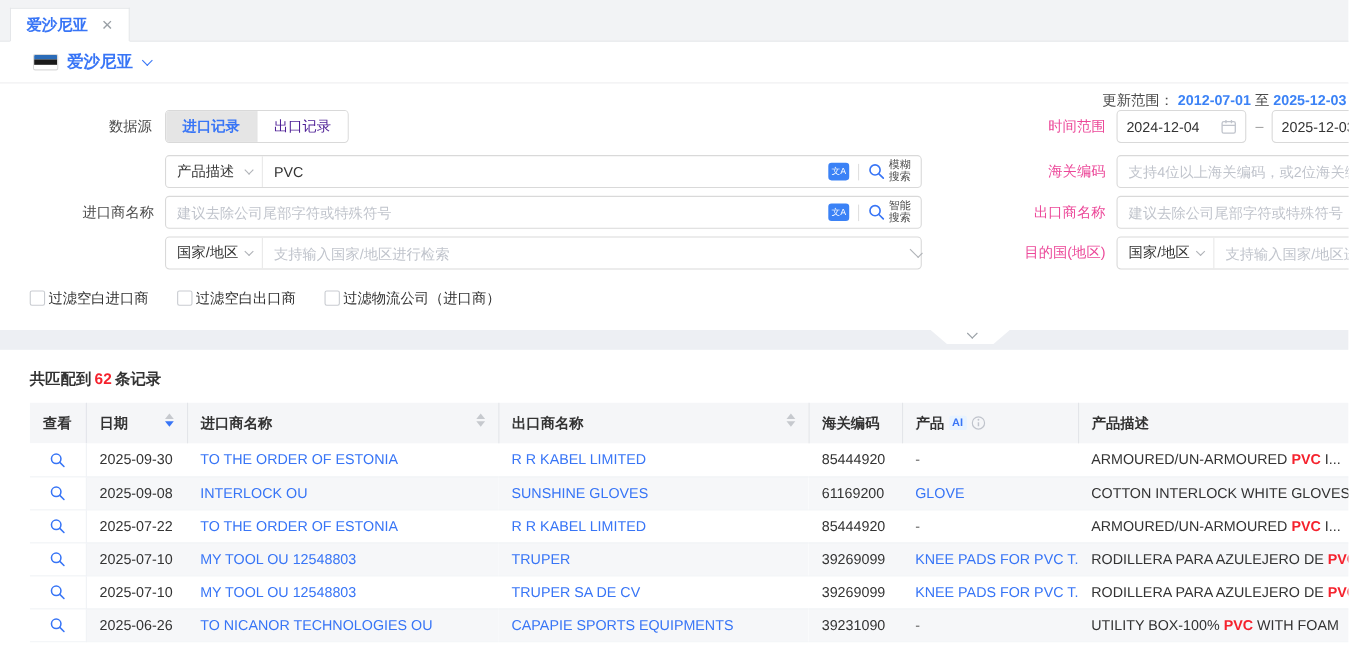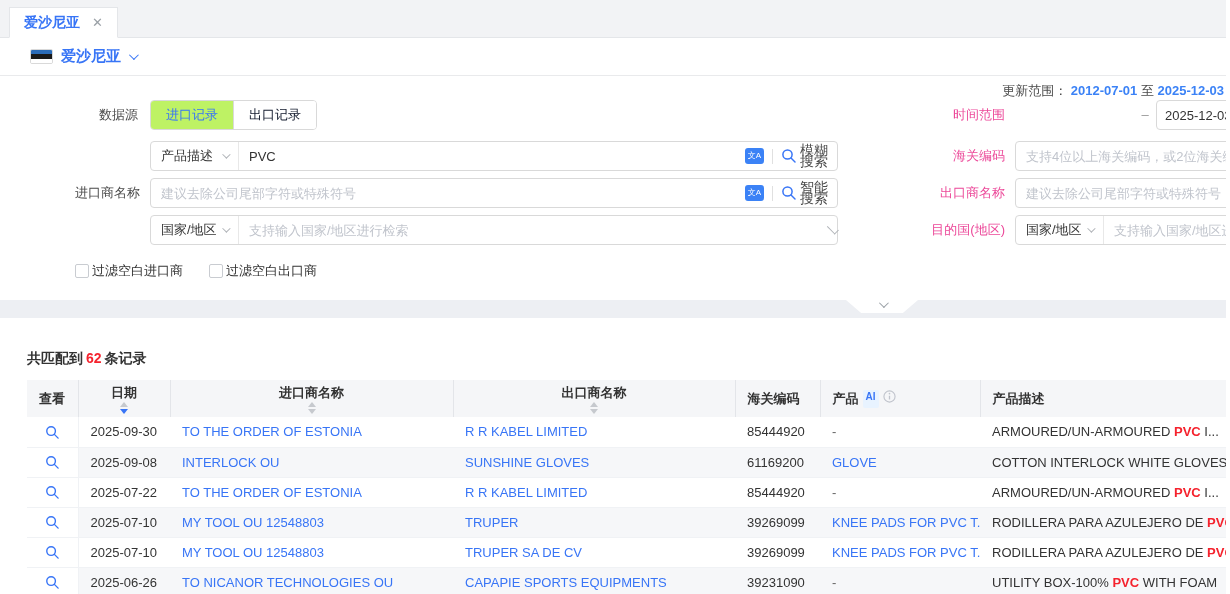--- a/index.html
+++ b/index.html
@@ -28,7 +28,7 @@
 
   
   .filter-card { position:relative; height:224px; background:#fff; }
-  .frow { position:absolute; left:0; right:0; height:30px;padding-left:48px; }
+  .frow { position:absolute; left:0; right:0; height:30px; }
   .flabel { position:absolute; left:0; width:138px; text-align:right; line-height:30px; color:#4a4a4a; }
   .flabel.w140 { width:140px; }
   .flabel-r { position:absolute; left:840px; width:165px; text-align:right; line-height:30px; color:#ec4899; }

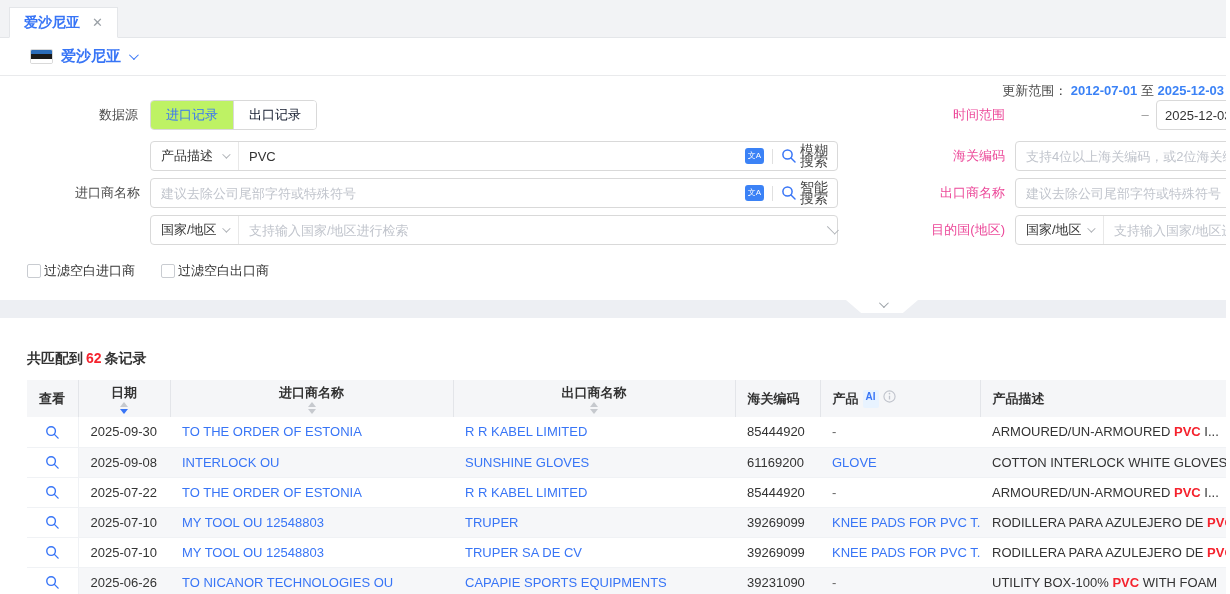--- a/index.html
+++ b/index.html
@@ -38,7 +38,7 @@
 
   .toggle { position:absolute; left:150px; top:0; height:30px; display:flex; border:1px solid #d9d9d9; border-radius:4px; overflow:hidden; }
   .tg-seg { padding:0 15px; line-height:28px; background:#fff; color:#0f172a; cursor:pointer; }
-  .tg-seg.active { background:#bef264; color:#3875f6; }
+  .tg-seg.active { background:#e5e5e5; color:#3875f6;font-weight:bold; }
   .tg-seg + .tg-seg { border-left:1px solid #d9d9d9; }
 
   .date-box { position:absolute; top:0; height:30px; border:1px solid #d9d9d9; border-radius:4px; background:#fff;

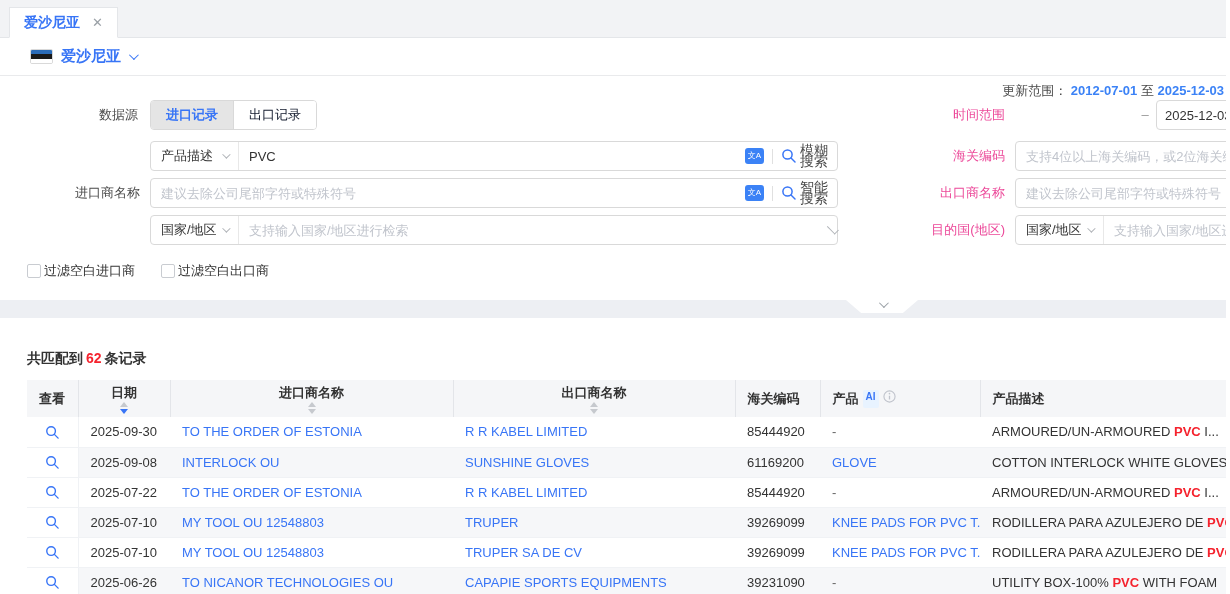--- a/index.html
+++ b/index.html
@@ -37,7 +37,7 @@
   .orange { color:#3b82f6; font-weight:700; }
 
   .toggle { position:absolute; left:150px; top:0; height:30px; display:flex; border:1px solid #d9d9d9; border-radius:4px; overflow:hidden; }
-  .tg-seg { padding:0 15px; line-height:28px; background:#fff; color:#0f172a; cursor:pointer; }
+  .tg-seg { padding:0 15px; line-height:28px; background:#fff; color:#4c1d95; cursor:pointer; }
   .tg-seg.active { background:#e5e5e5; color:#3875f6;font-weight:bold; }
   .tg-seg + .tg-seg { border-left:1px solid #d9d9d9; }
 

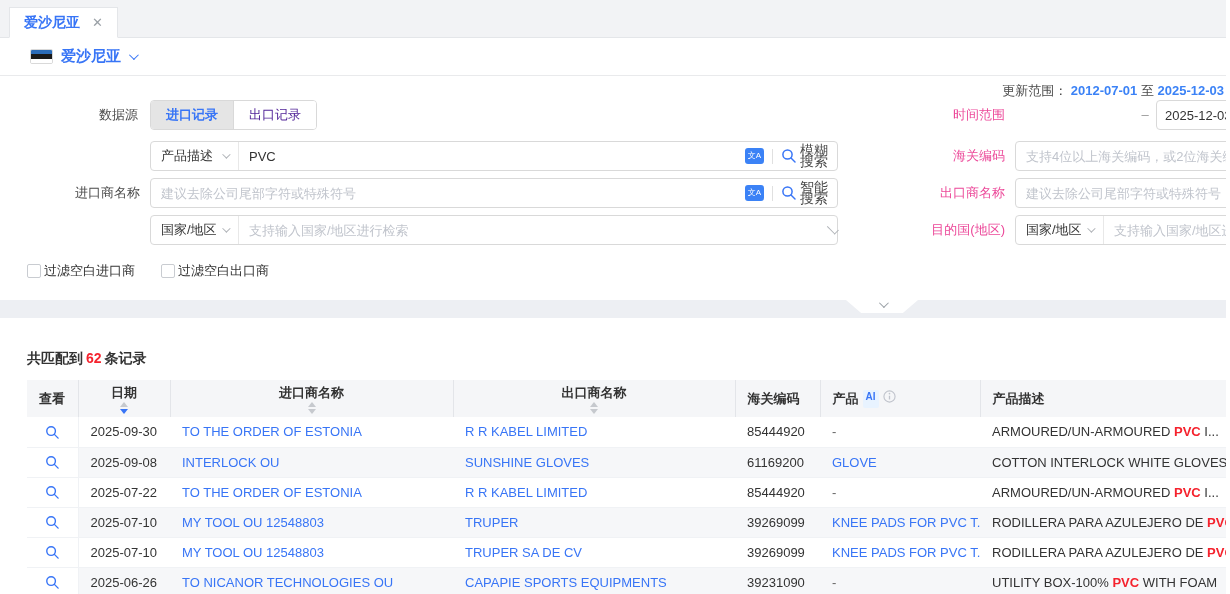--- a/index.html
+++ b/index.html
@@ -137,6 +137,15 @@
         <div class="tg-seg">出口记录</div>
       </div>
       <div class="flabel-r">时间范围</div>
+      <div class="date-box" style="left:1015px;width:118px">
+        <span>2024-12-04</span>
+        <svg width="14" height="14" viewBox="0 0 14 14">
+          <rect x="1" y="2.5" width="12" height="10.5" rx="1.5" fill="none" stroke="#c0c4cc" stroke-width="1.2"></rect>
+          <line x1="1" y1="6" x2="13" y2="6" stroke="#c0c4cc" stroke-width="1.2"></line>
+          <line x1="4.5" y1="1" x2="4.5" y2="4" stroke="#c0c4cc" stroke-width="1.2"></line>
+          <line x1="9.5" y1="1" x2="9.5" y2="4" stroke="#c0c4cc" stroke-width="1.2"></line>
+        </svg>
+      </div>
       <div class="range-sep" style="left:1136px;width:18px">–</div>
       <div class="date-box" style="left:1156px;width:124px">
         <span>2025-12-03</span>

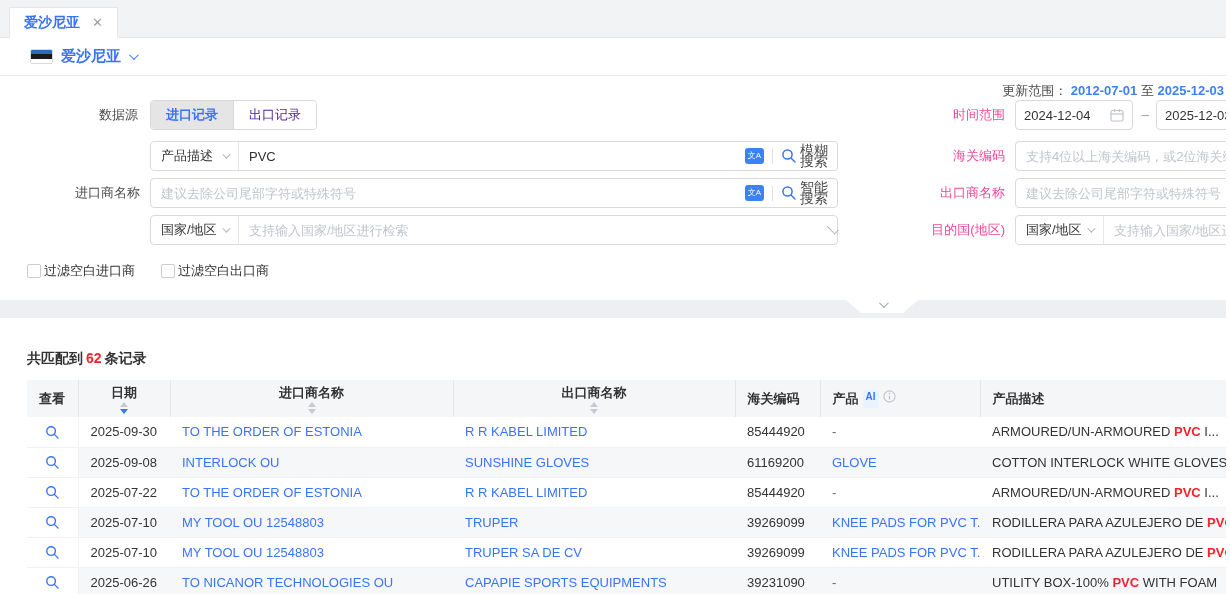--- a/index.html
+++ b/index.html
@@ -54,7 +54,7 @@
   .trans-icon { width:19px; height:16px; background:#3b82f6; color:#fff; font-size:8px; line-height:16px; text-align:center; border-radius:3px; cursor:pointer; }
   .vdiv { width:1px; height:15px; background:#e0e0e0; }
   .srch { display:flex; align-items:center; gap:3px; cursor:pointer; }
-  .srch .txt { font-size:14px; line-height:11px; color:#4d4d4d; }
+  .srch .txt { font-size:10px; line-height:11px; color:#4d4d4d; }
   .f-input { position:absolute; top:0; height:30px; border:1px solid #d9d9d9; border-radius:4px; padding:0 10px; font-size:13px; color:#333; outline:none; font-family:inherit; }
   .f-input::placeholder { color:#c0c4cc; }
   .grp-chev { padding-right:10px; }

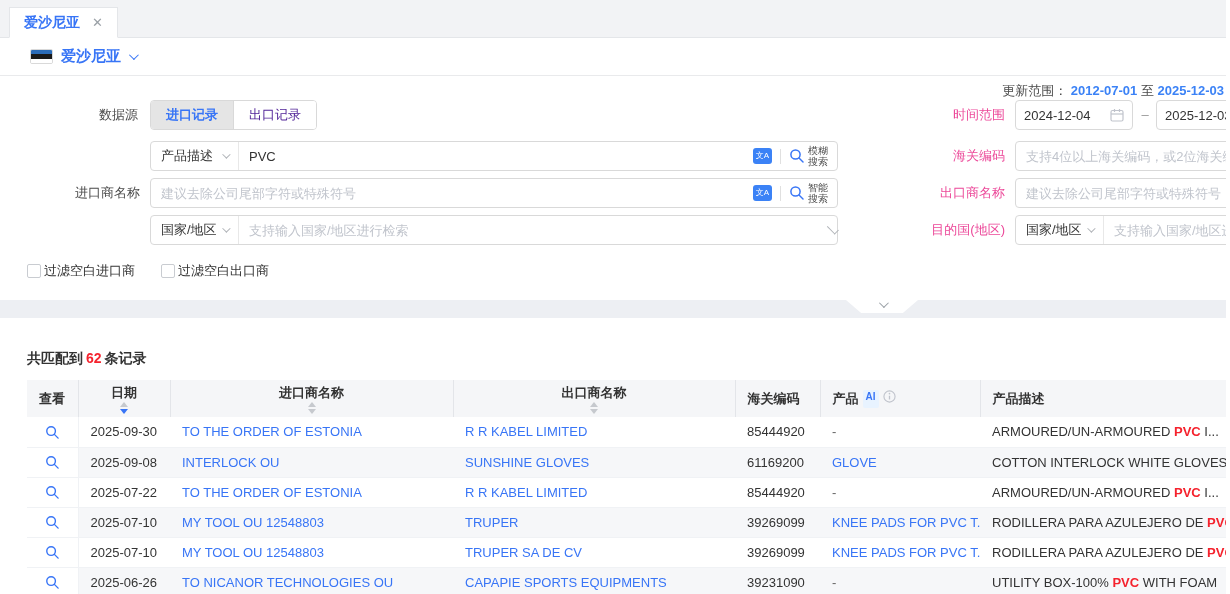--- a/index.html
+++ b/index.html
@@ -222,6 +222,10 @@
       <span class="cb-item">
         <span class="cb"></span>
         <span>过滤空白出口商</span>
+      </span>
+      <span class="cb-item">
+        <span class="cb"></span>
+        <span>过滤物流公司（进口商）</span>
       </span>
     </div>
   </div>

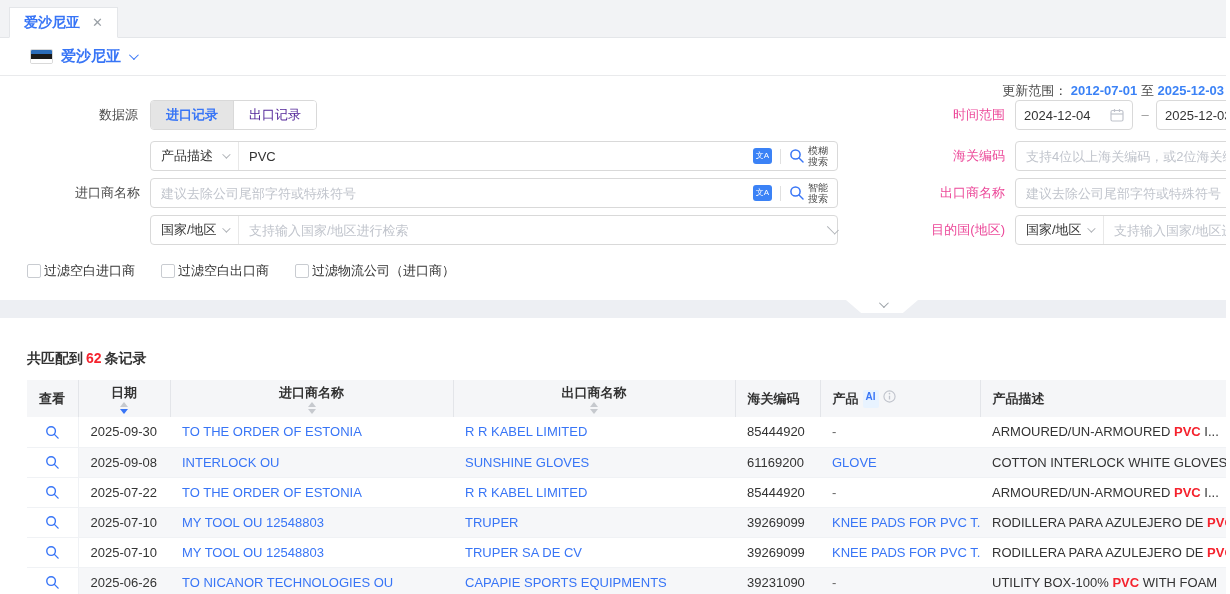--- a/index.html
+++ b/index.html
@@ -71,7 +71,7 @@
 
   
   .results-card { height:276px; background:#fff; }
-  .summary { padding:32px 0 0 27px; font-size:14px; font-weight:700; color:#333; }
+  .summary { padding:18px 0 0 27px; font-size:14px; font-weight:700; color:#333; }
   .red { color:#f5222d; }
   .summary .red { margin:0 3px; }
 

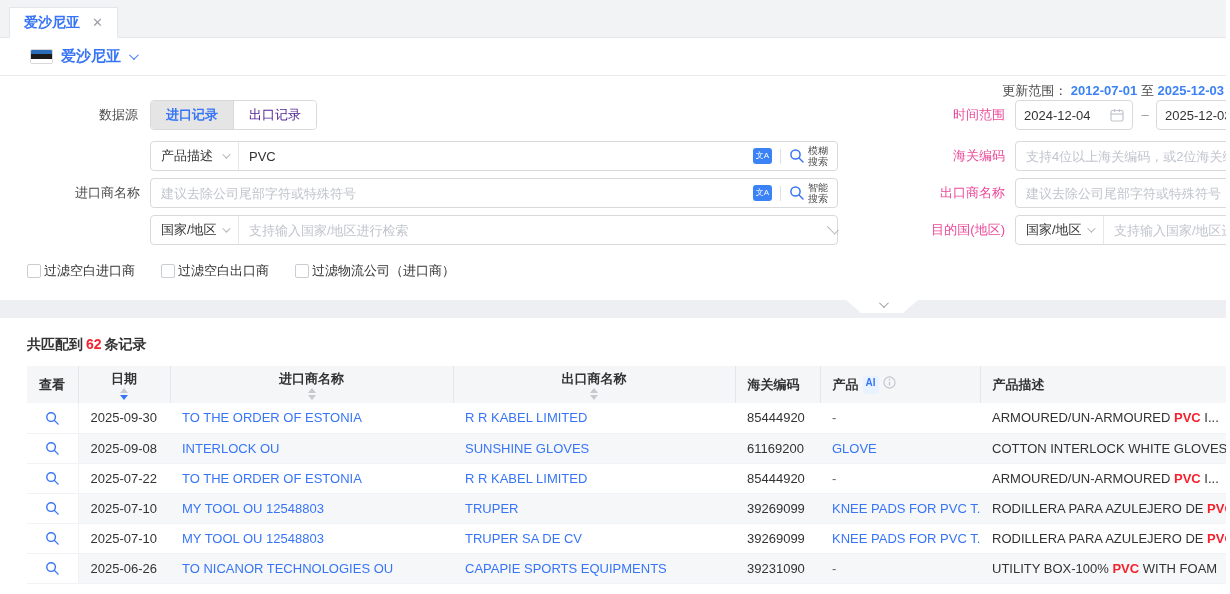--- a/index.html
+++ b/index.html
@@ -82,7 +82,7 @@
   thead th { height:37px; background:#f5f6f8; font-weight:700; color:#333; text-align:left; padding:0 12px;
     border-right:1px solid #e3e5e9; font-size:13px; }
   thead th:last-child { border-right:none; }
-  .th-flex { display:flex; align-items:center; justify-content:space-between;flex-direction:column; }
+  .th-flex { display:flex; justify-content:space-between; }
   .carets { display:inline-flex; flex-direction:column; gap:2px; cursor:pointer; }
   .car { width:0; height:0; border-left:4px solid transparent; border-right:4px solid transparent; }
   .car.up { border-bottom:5px solid #c6c9ce; }

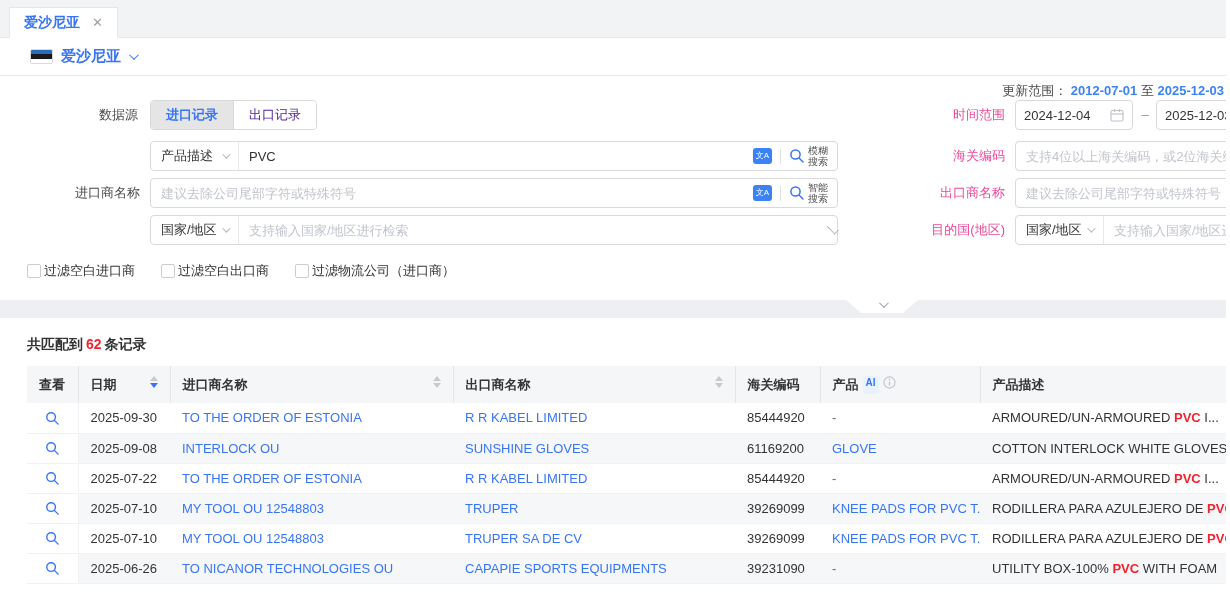--- a/index.html
+++ b/index.html
@@ -97,7 +97,7 @@
   .dash { color:#666; }
   .hl { color:#f5222d; font-weight:700; }
   .mag-btn { display:inline-flex; align-items:center; justify-content:center; cursor:pointer; vertical-align:middle; }
-  .th-prod { display:flex; }
+  .th-prod { display:flex; align-items:center; }
 </style>
 </head>
 <body>

